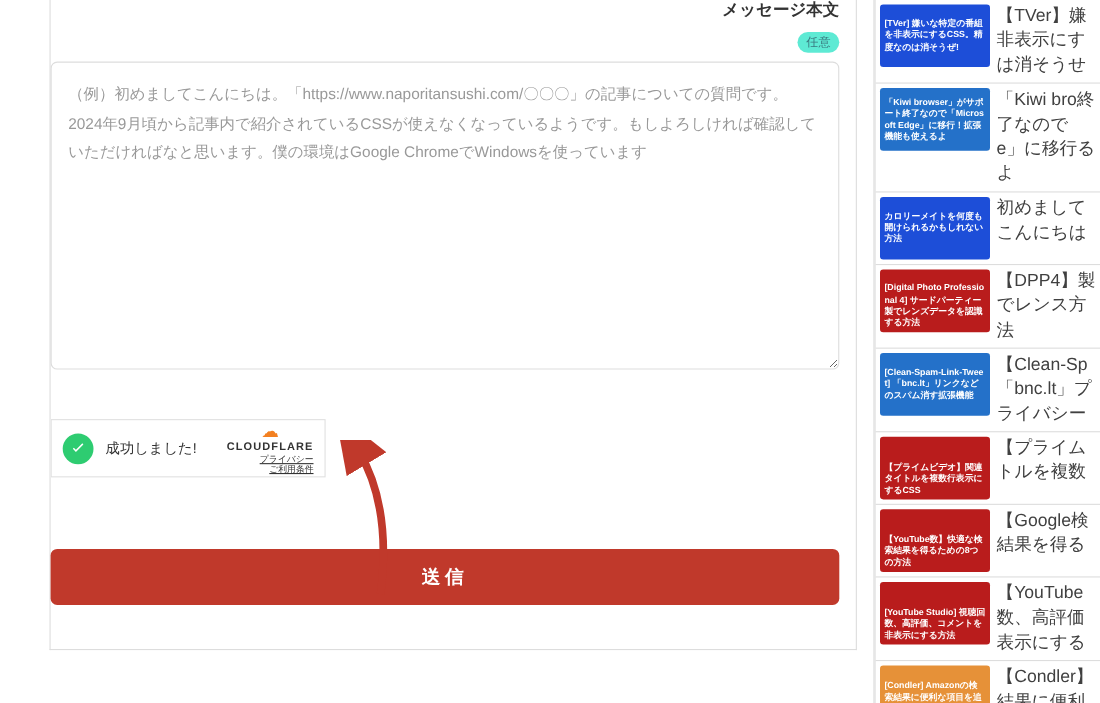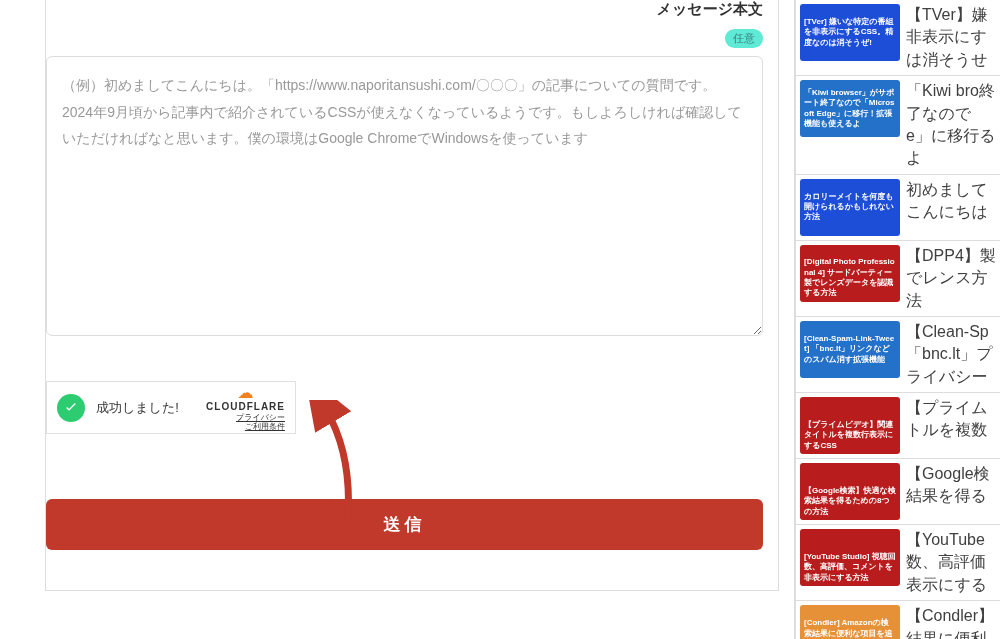--- a/index.html
+++ b/index.html
@@ -241,7 +241,7 @@
       </div>
       <div class="sidebar-item">
         <div class="thumb bg-navy">
-          <div class="thumb-text">【Google検索】快適な検索結果を得るための8つの方法</div>
+          <div class="thumb-text">【YouTube数】快適な検索結果を得るための8つの方法</div>
         </div>
         <div class="sidebar-link">【Google検結果を得る</div>
       </div>

